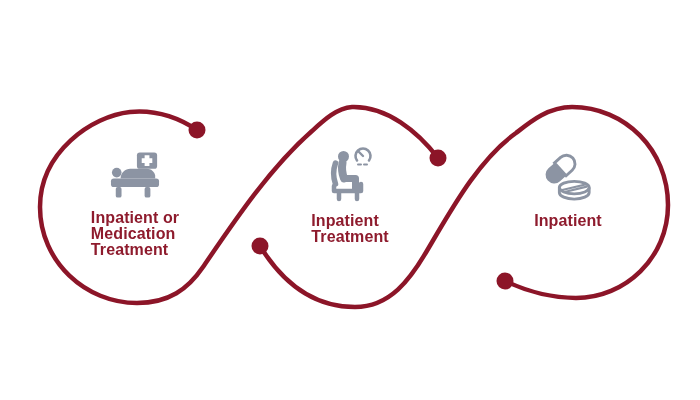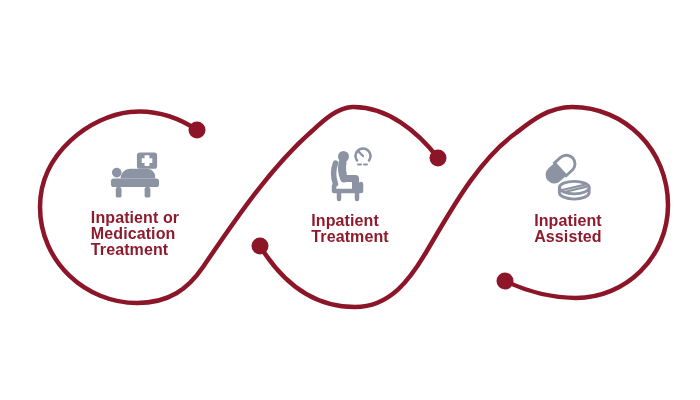--- a/index.html
+++ b/index.html
@@ -115,7 +115,6 @@
     </svg>
     <div class="step-label">
       <div>Inpatient</div>
-      <div>Assisted</div>
     </div>
   </div>
 

